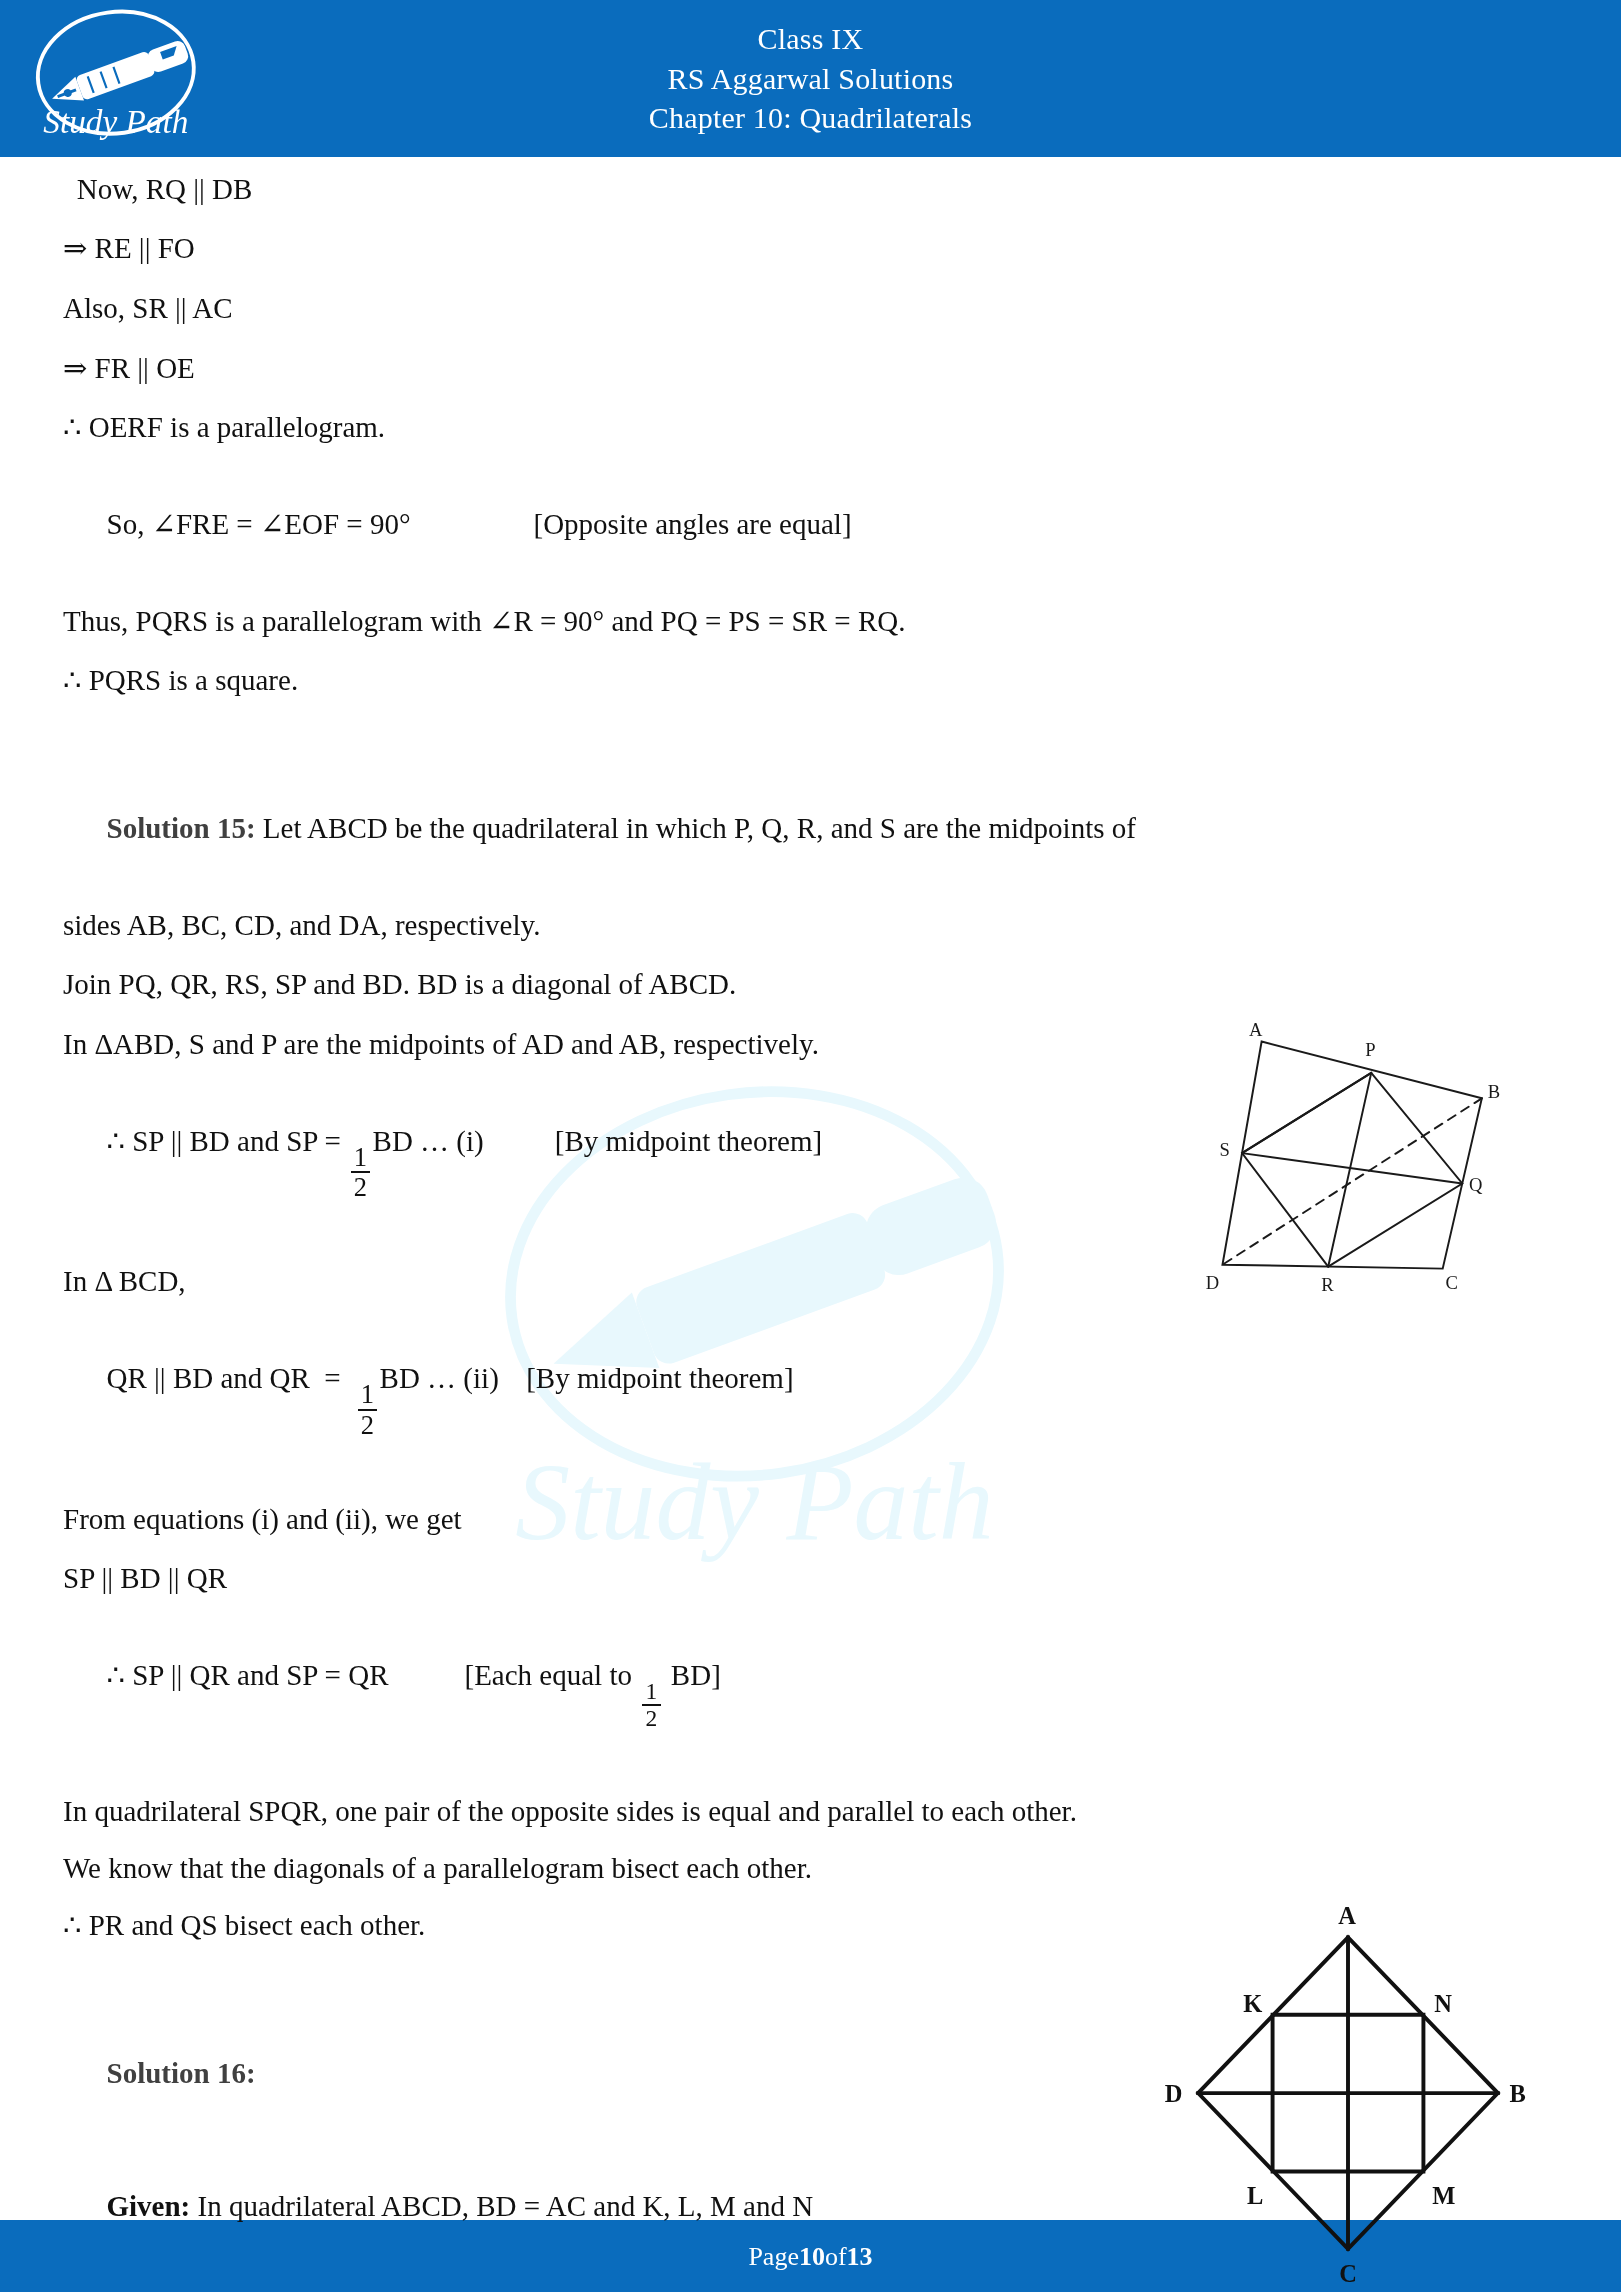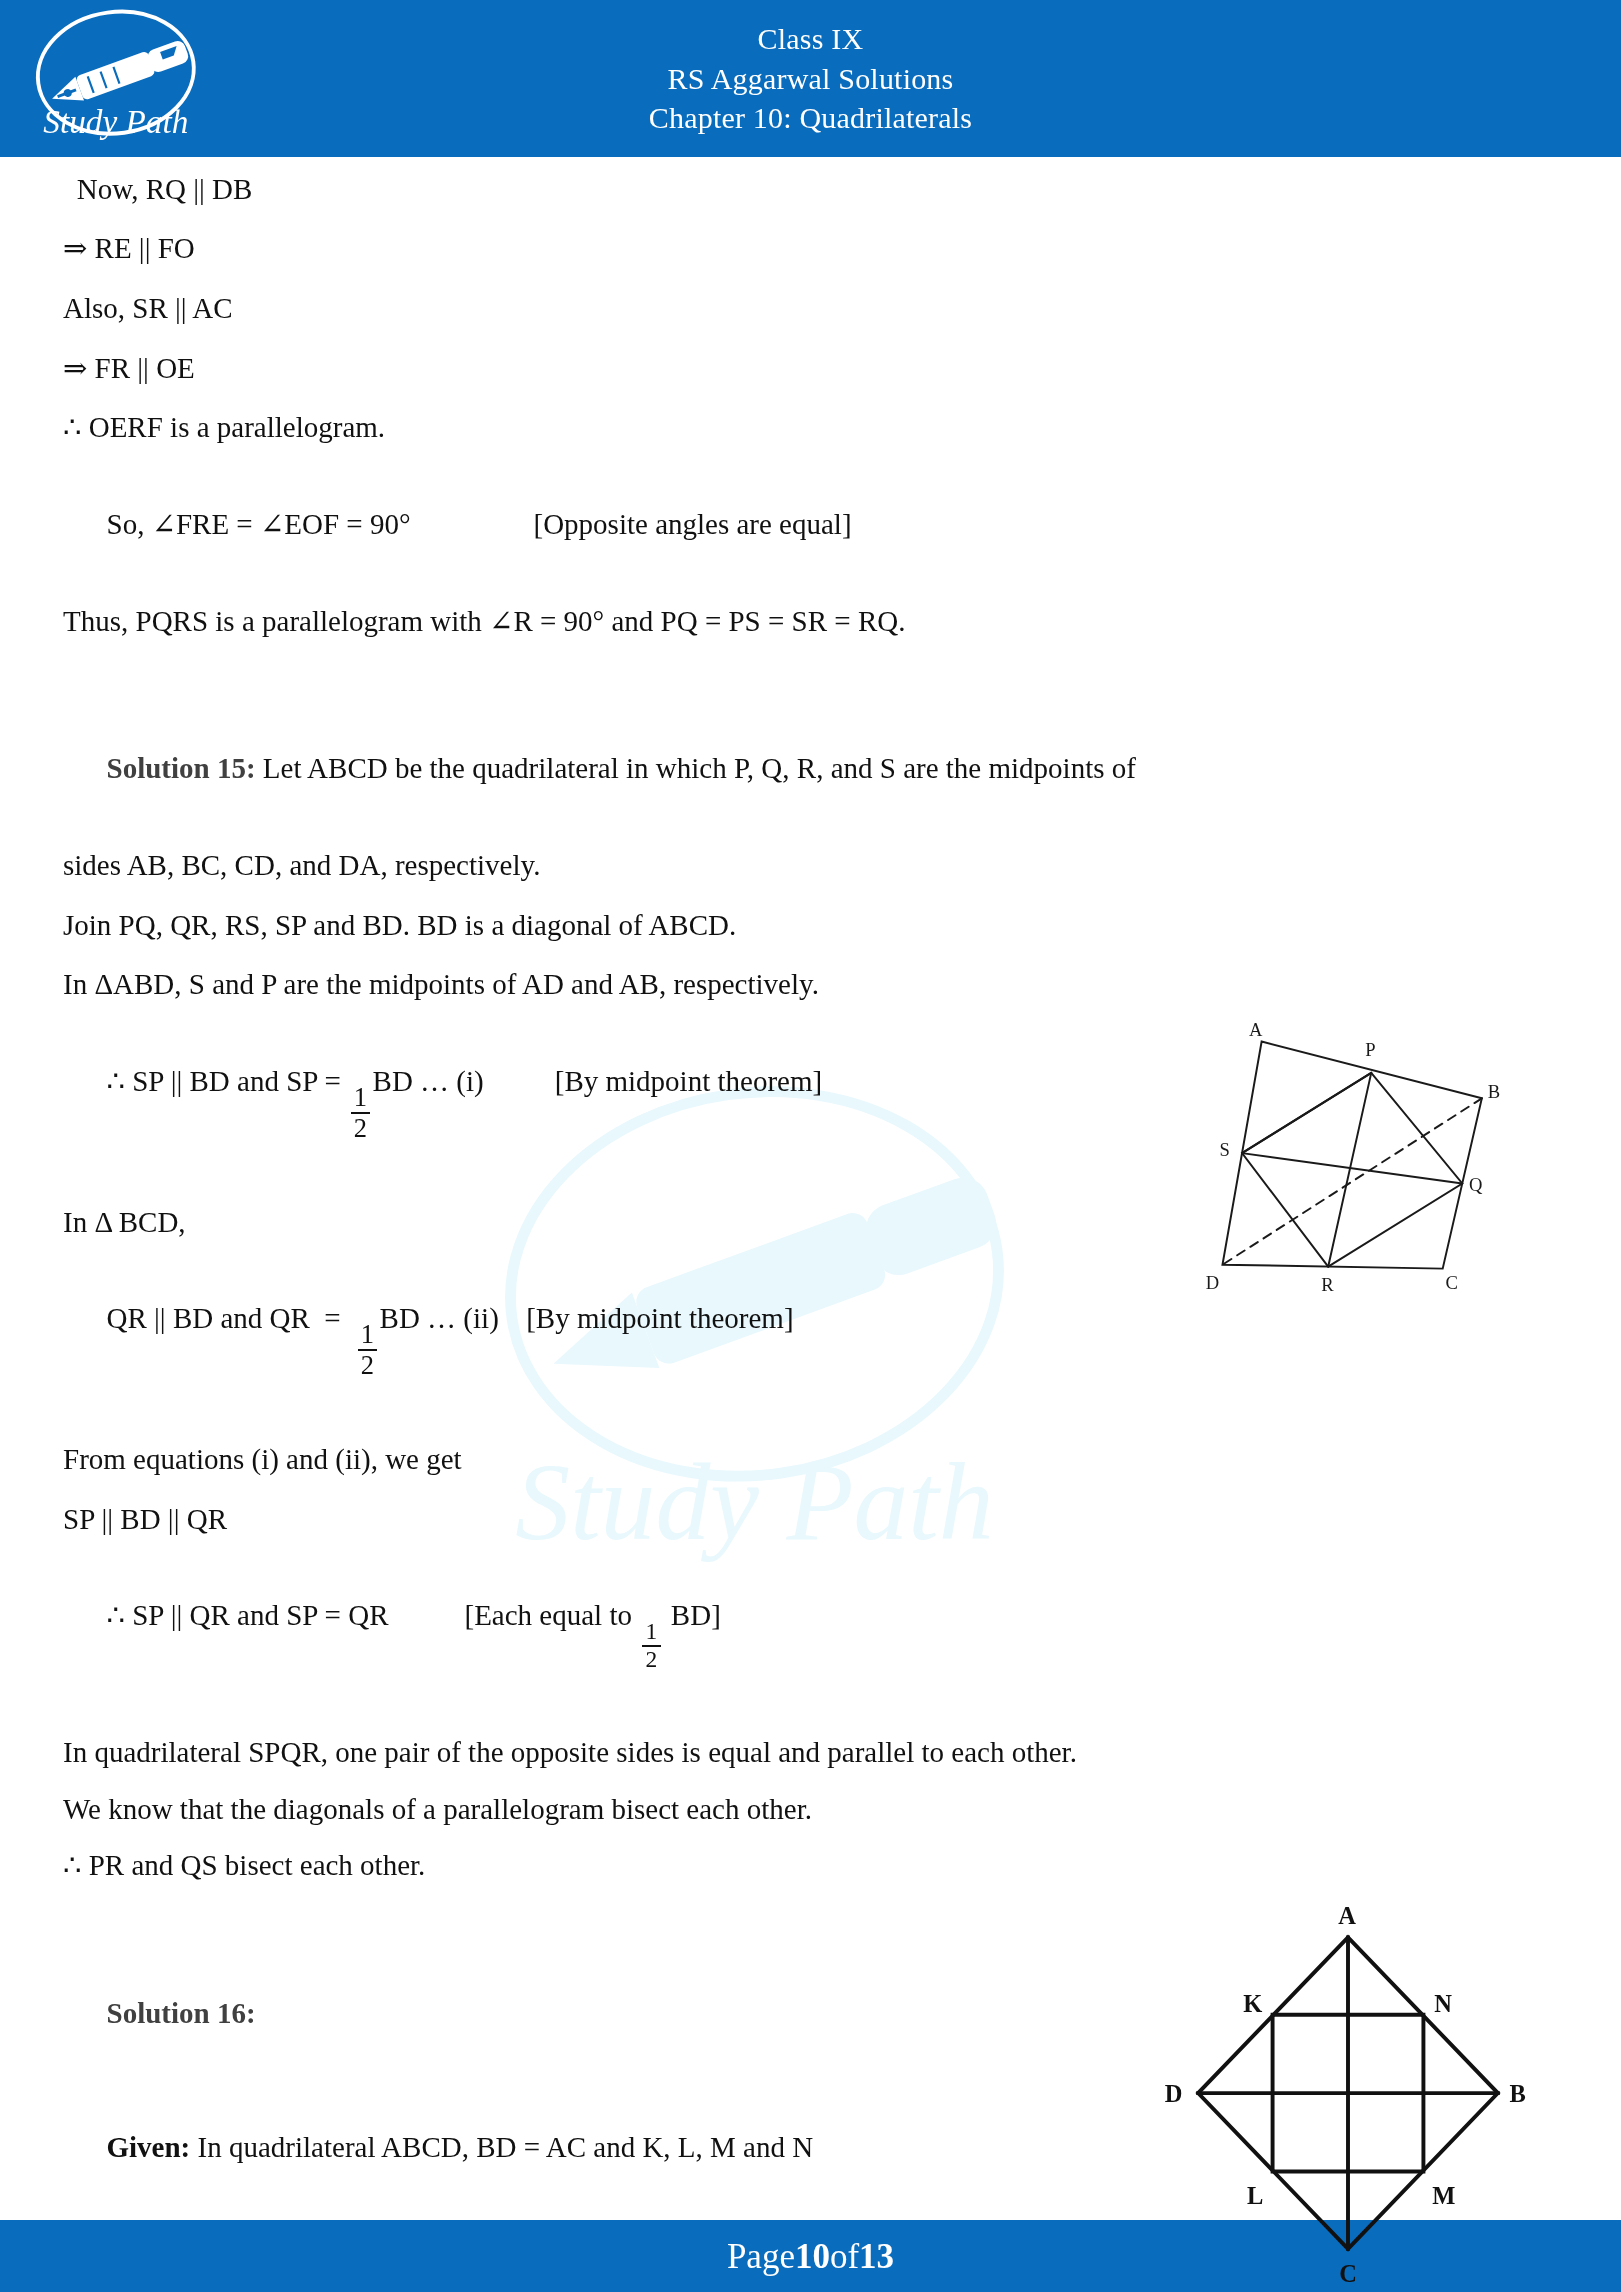--- a/index.html
+++ b/index.html
@@ -242,6 +242,7 @@
     </p>
 
     <p class="line">Thus, PQRS is a parallelogram with ∠R = 90° and PQ = PS = SR = RQ.</p>
+    <p class="line">∴ PQRS is a square.</p>
 
     <div class="gap-lg"></div>
 

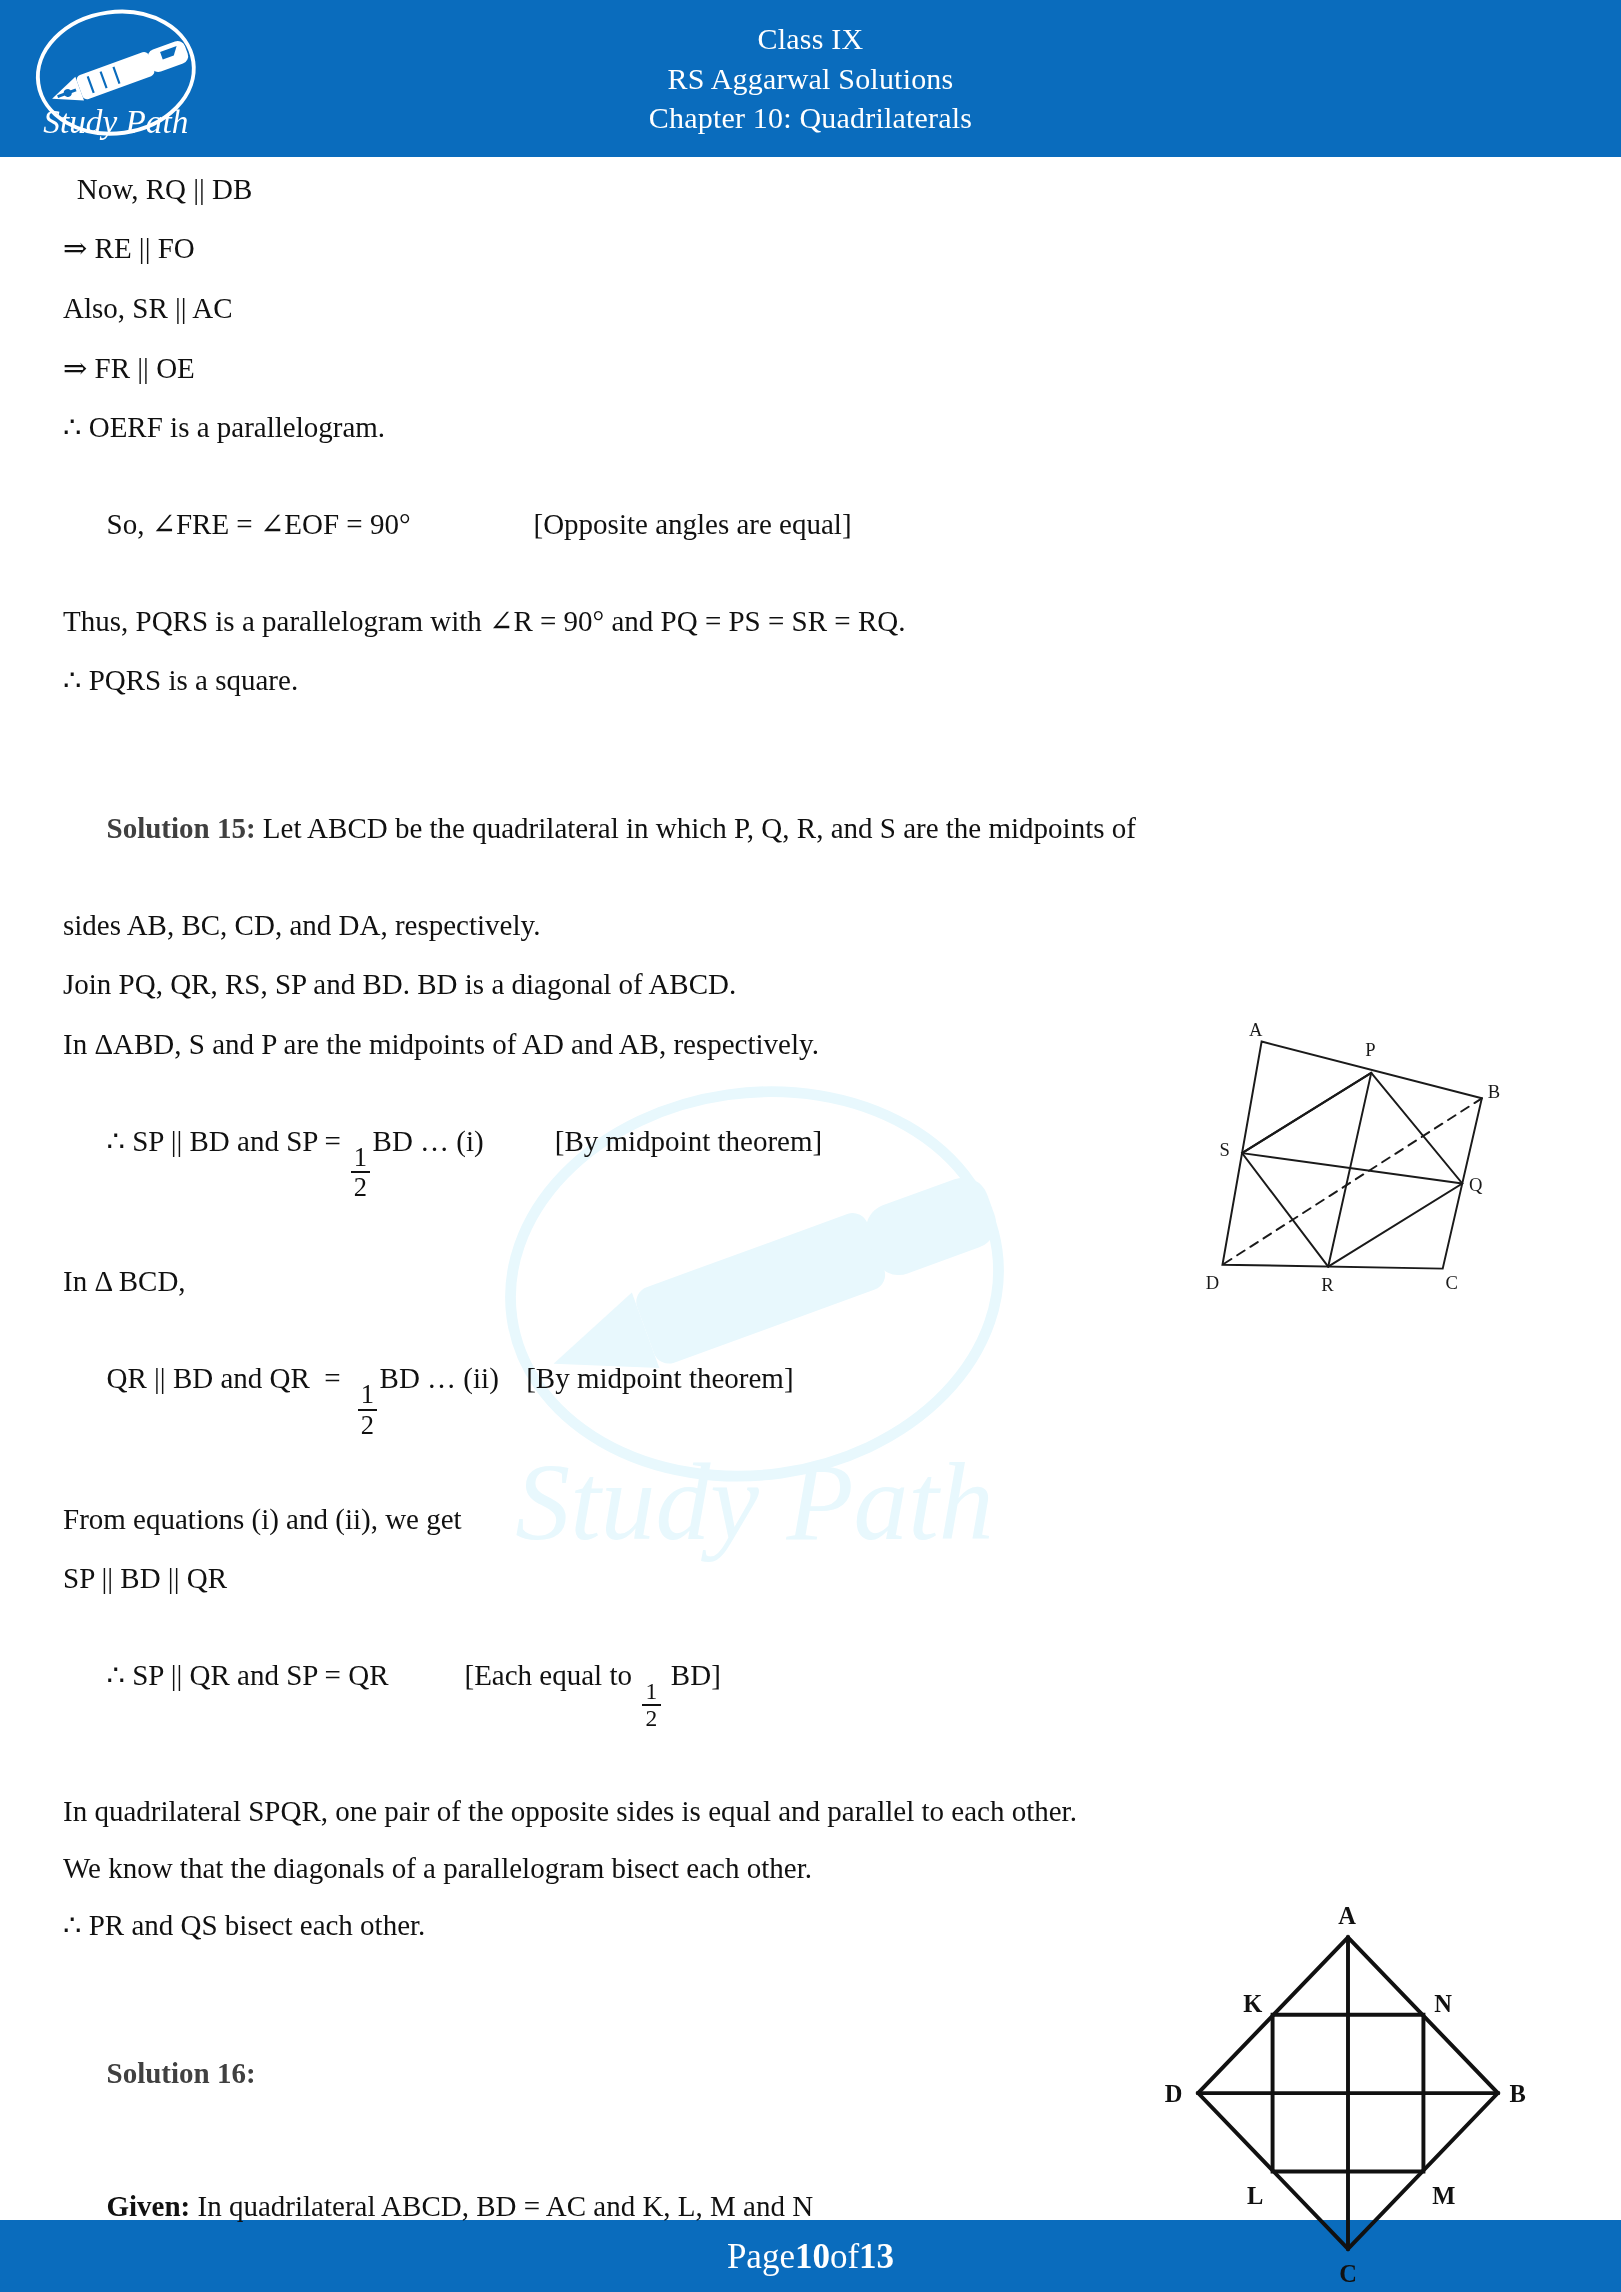--- a/index.html
+++ b/index.html
@@ -131,7 +131,7 @@
     display: flex;
     align-items: center;
     justify-content: center;
-    font-size: 35px;
+    font-size: 26px;
   }
   .footer .num { font-weight: bold; }
 </style>

